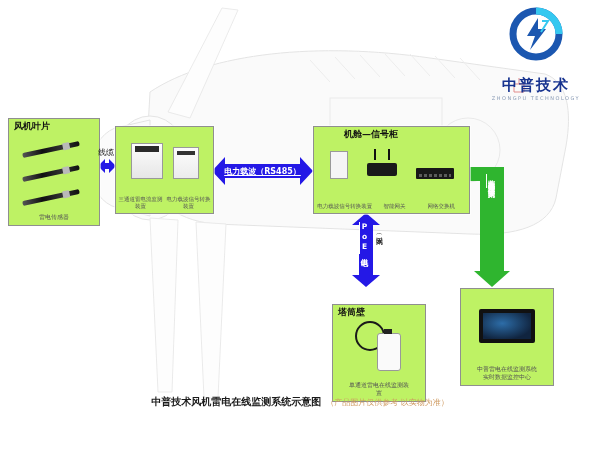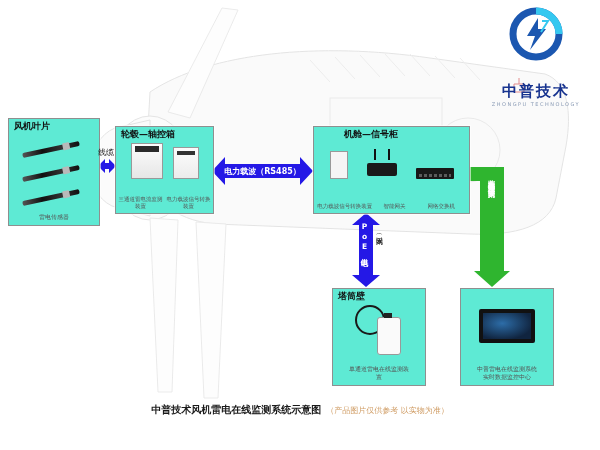--- a/index.html
+++ b/index.html
@@ -60,7 +60,7 @@
   .vtext{writing-mode:vertical-rl;text-orientation:upright;letter-spacing:1px;}
   
   #logo{position:absolute;left:486px;top:6px;width:100px;text-align:center;z-index:3;}
-  #logo .brand{font-size:15px;font-weight:bold;color:#17338f;letter-spacing:2px;margin-top:20px;}
+  #logo .brand{font-size:15px;font-weight:bold;color:#17338f;letter-spacing:2px;margin-top:14px;}
   #logo .brand-en{font-size:5px;color:#8a9bb5;letter-spacing:1.5px;}
   
   #footer{position:absolute;left:0;right:0;top:398px;text-align:center;z-index:3;}

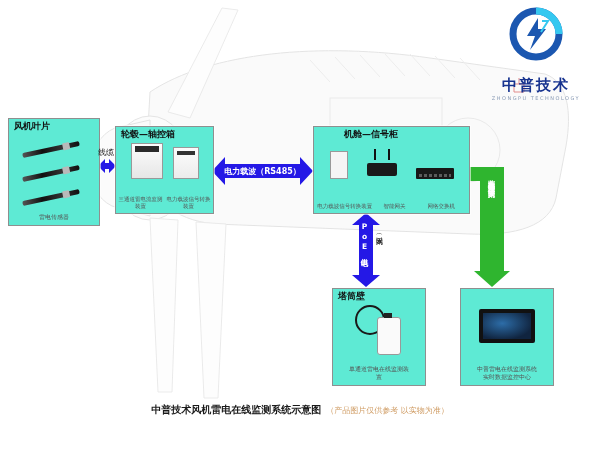--- a/index.html
+++ b/index.html
@@ -11,7 +11,7 @@
   .abs{position:absolute;}
   
   .box{
-    position:absolute;background:#5eead4;border:1px solid #8f8f8f;
+    position:absolute;background:#bef264;border:1px solid #8f8f8f;
     box-shadow:0 0 0 1px rgba(255,255,255,.6);z-index:3;
   }
   .box-title{font-size:9px;font-weight:bold;color:#111;padding:3px 5px 0 5px;line-height:1.1;}

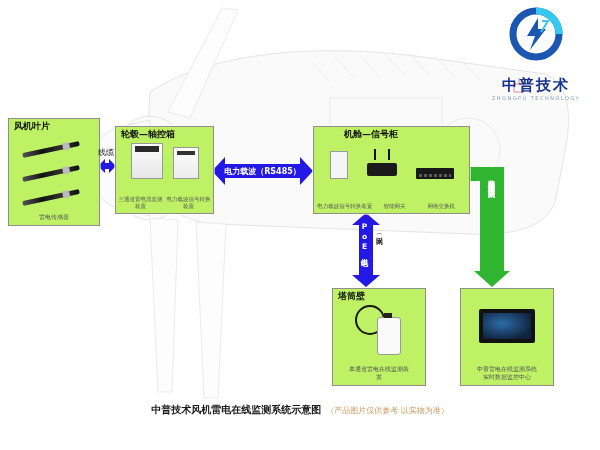--- a/index.html
+++ b/index.html
@@ -109,7 +109,6 @@
   </div>
 
   <div class="box" style="left:115px;top:126px;width:97px;height:86px;">
-    <div class="box-title">轮毂—轴控箱</div>
     <div class="dev-row">
       <div class="cab1"></div>
       <div class="cab2"></div>

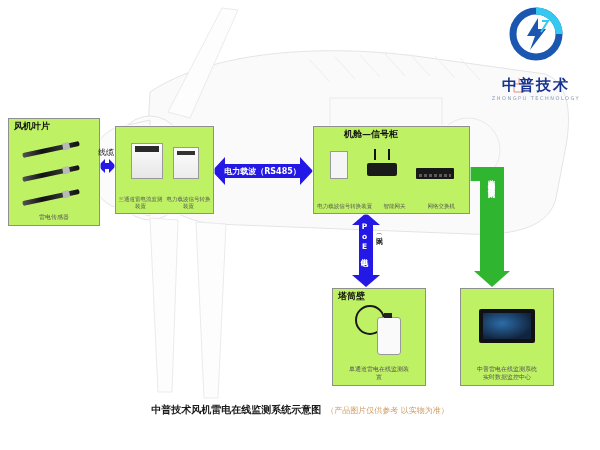--- a/index.html
+++ b/index.html
@@ -56,7 +56,7 @@
     width:56px;height:34px;background:#111;border-radius:2px;padding:4px;box-sizing:border-box;}
   .scr{width:100%;height:100%;background:radial-gradient(ellipse at 40% 40%,#2d6da8,#10243f 75%);}
   
-  .lbl-white{color:#fff;font-weight:bold;}
+  .lbl-white{color:#fff;font-weight:bold;text-decoration:underline;}
   .vtext{writing-mode:vertical-rl;text-orientation:upright;letter-spacing:1px;}
   
   #logo{position:absolute;left:486px;top:6px;width:100px;text-align:center;z-index:3;}

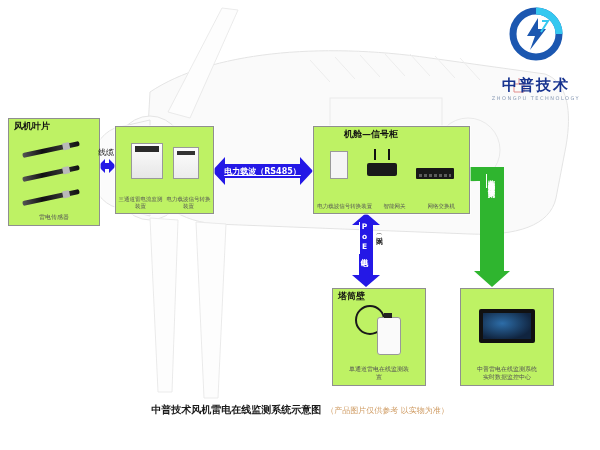--- a/index.html
+++ b/index.html
@@ -137,7 +137,7 @@
     </div>
   </div>
 
-  <div class="box" style="left:332px;top:288px;width:92px;height:96px;">
+  <div class="box" style="left:332px;top:304px;width:92px;height:96px;">
     <div class="box-title">塔筒壁</div>
     <div class="loop"></div>
     <div class="tdev"></div>

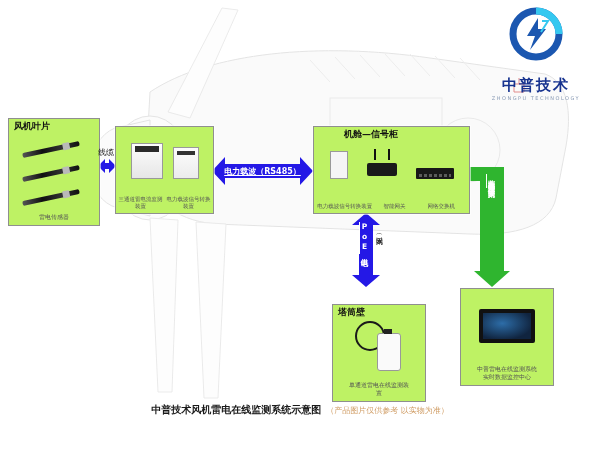--- a/index.html
+++ b/index.html
@@ -63,7 +63,7 @@
   #logo .brand{font-size:15px;font-weight:bold;color:#17338f;letter-spacing:2px;margin-top:14px;}
   #logo .brand-en{font-size:5px;color:#8a9bb5;letter-spacing:1.5px;}
   
-  #footer{position:absolute;left:0;right:0;top:398px;text-align:center;z-index:3;}
+  #footer{position:absolute;left:0;right:0;top:390px;text-align:center;z-index:3;}
   #footer .t{font-size:10px;font-weight:bold;color:#1a1a1a;}
   #footer .n{font-size:8px;color:#cf9b62;}
 </style>

